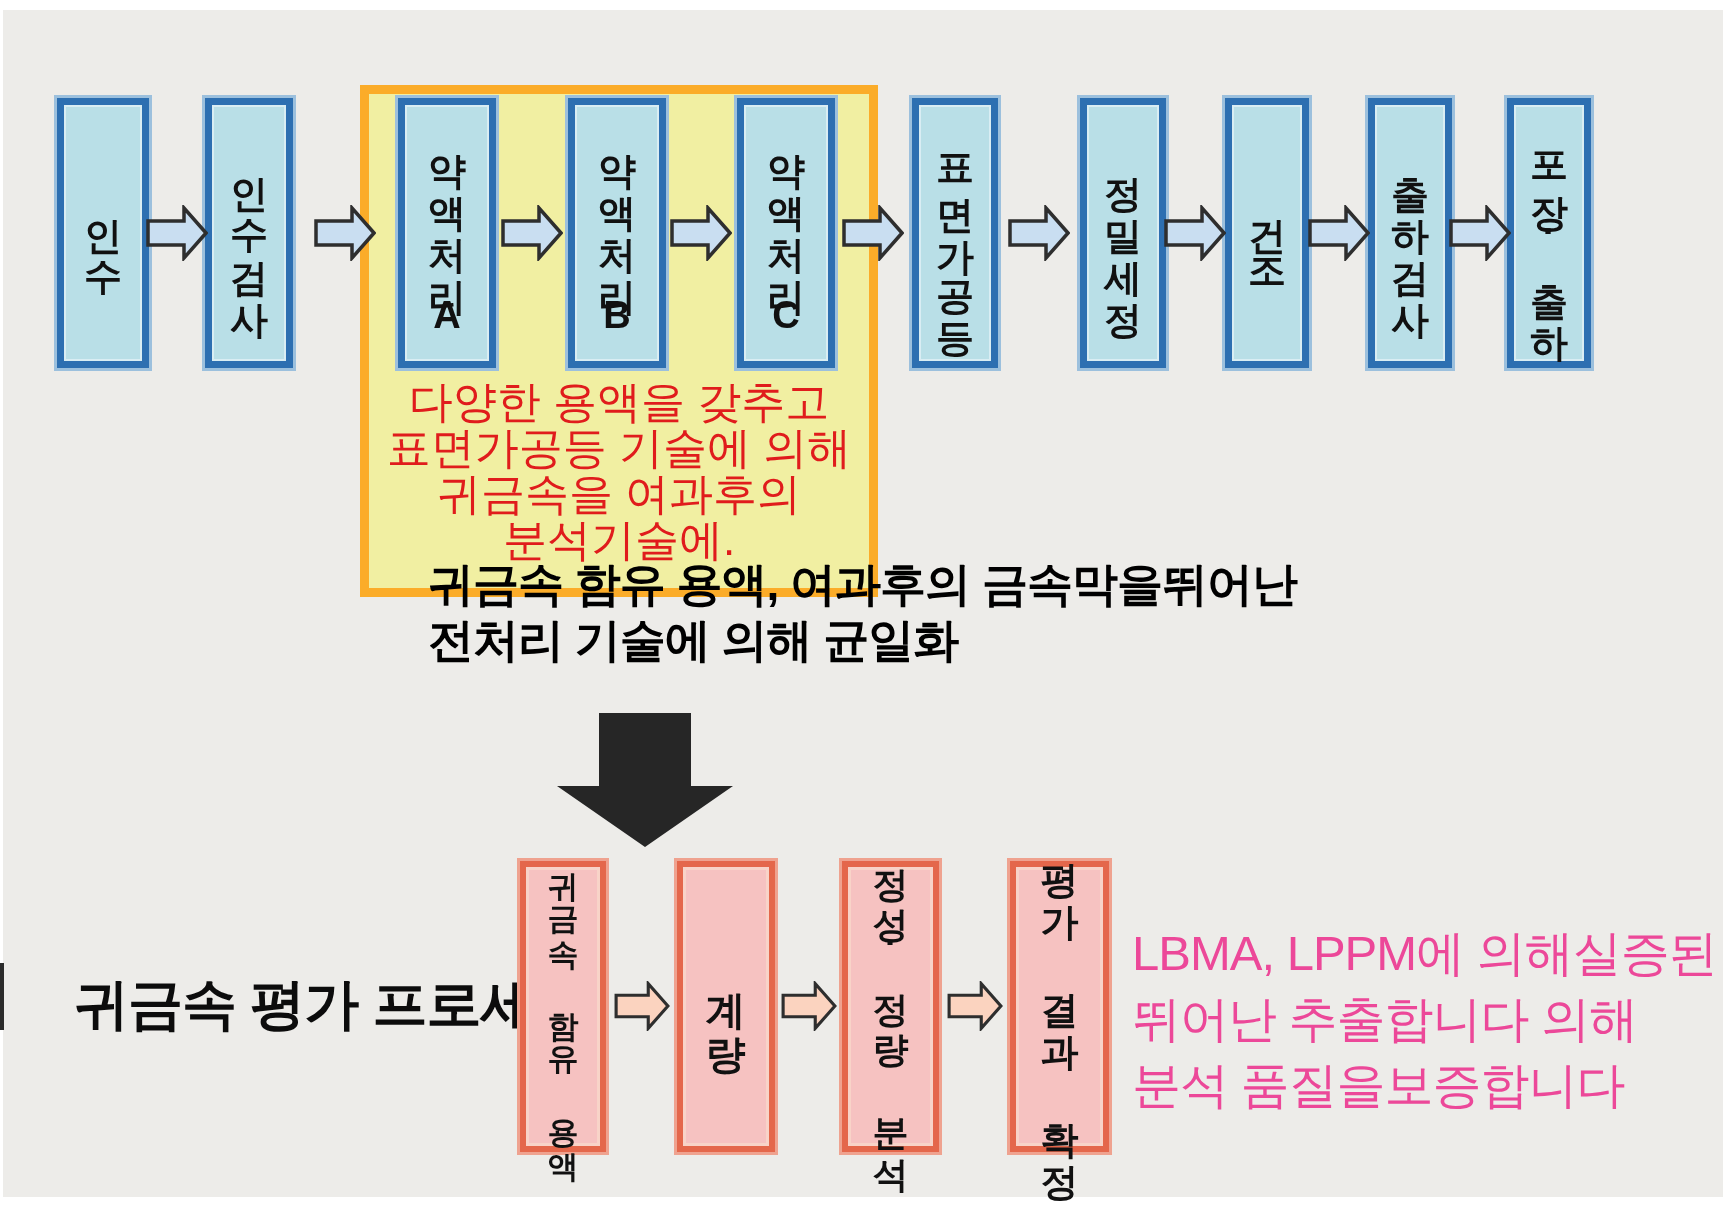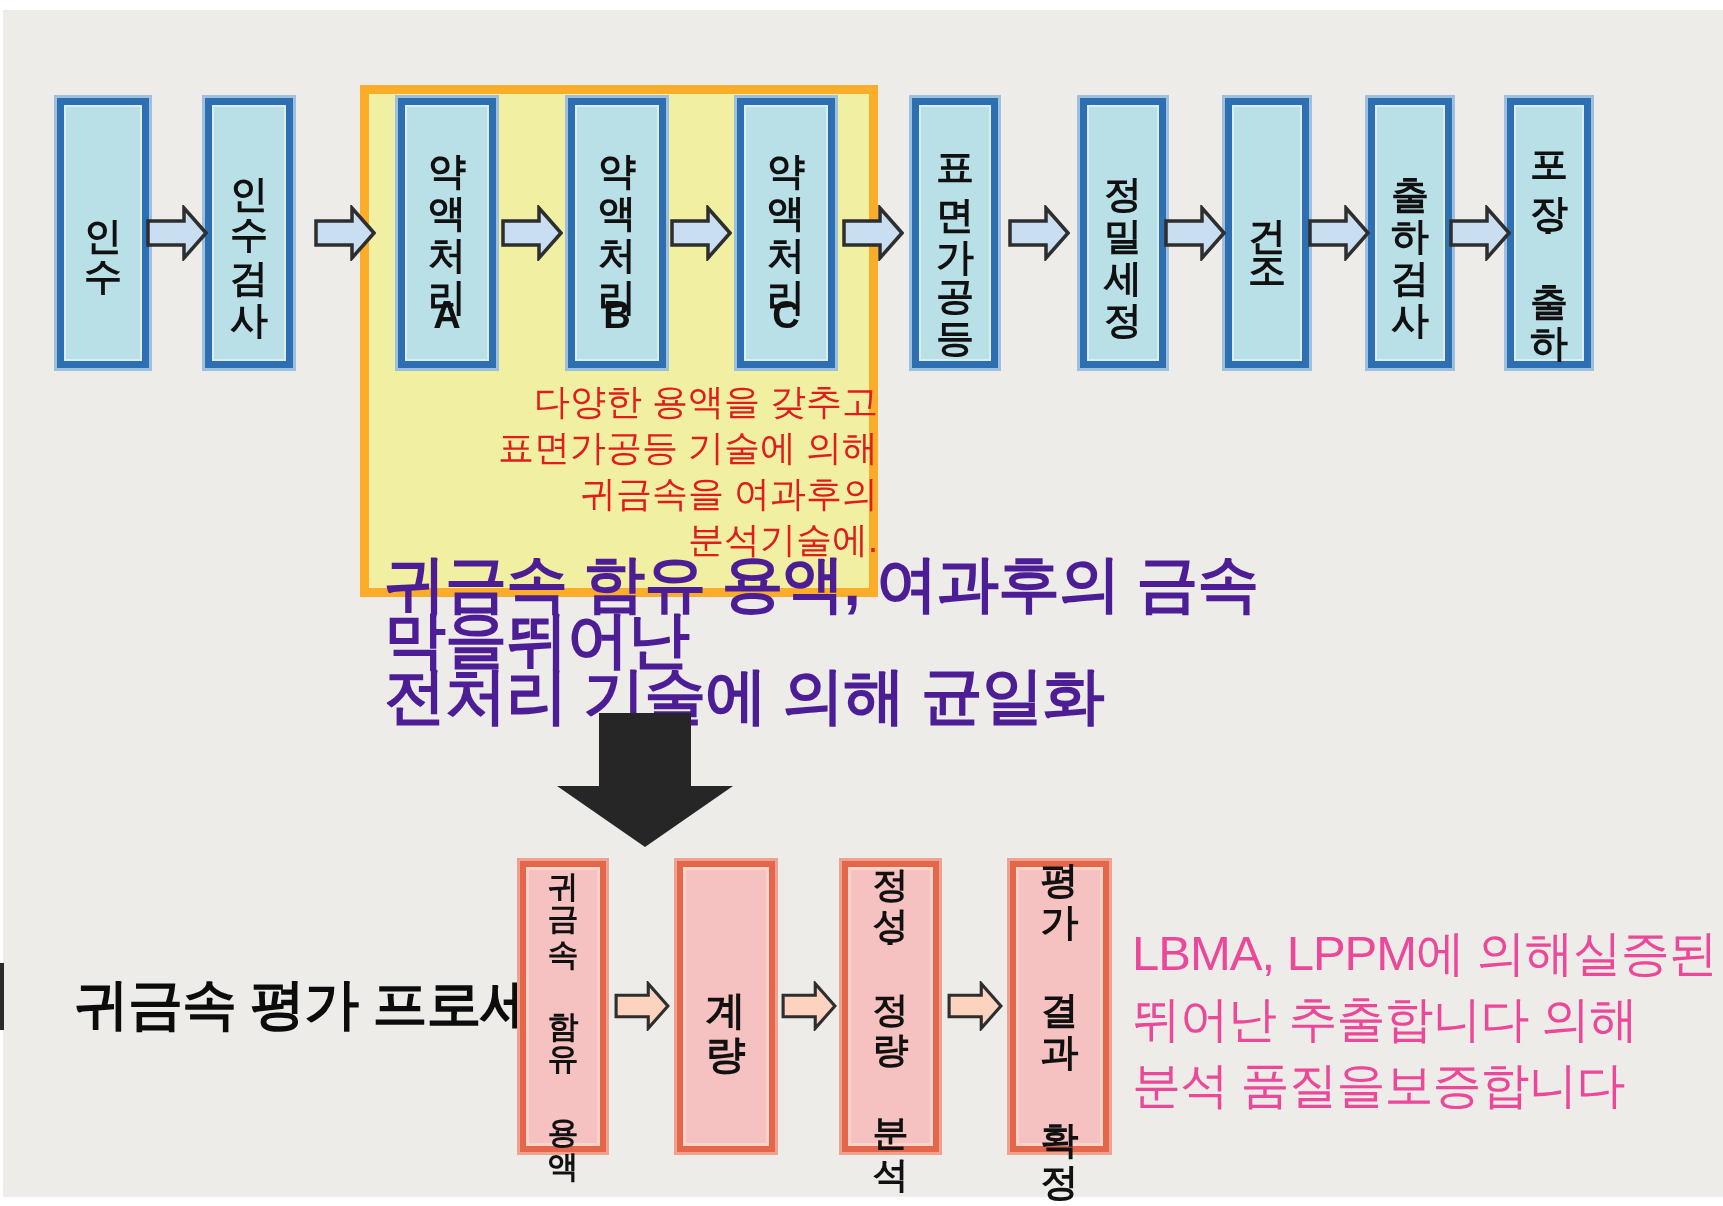--- a/index.html
+++ b/index.html
@@ -37,7 +37,7 @@
   
   .rednote{
     position:absolute;left:360px;top:379px;width:518px;z-index:2;
-    text-align:right;color:#e01c1c;font-size:36px;line-height:46px;font-weight:400;
+    text-align:center;color:#e01c1c;font-size:44px;line-height:46px;font-weight:400;
   }
   
   .caption{

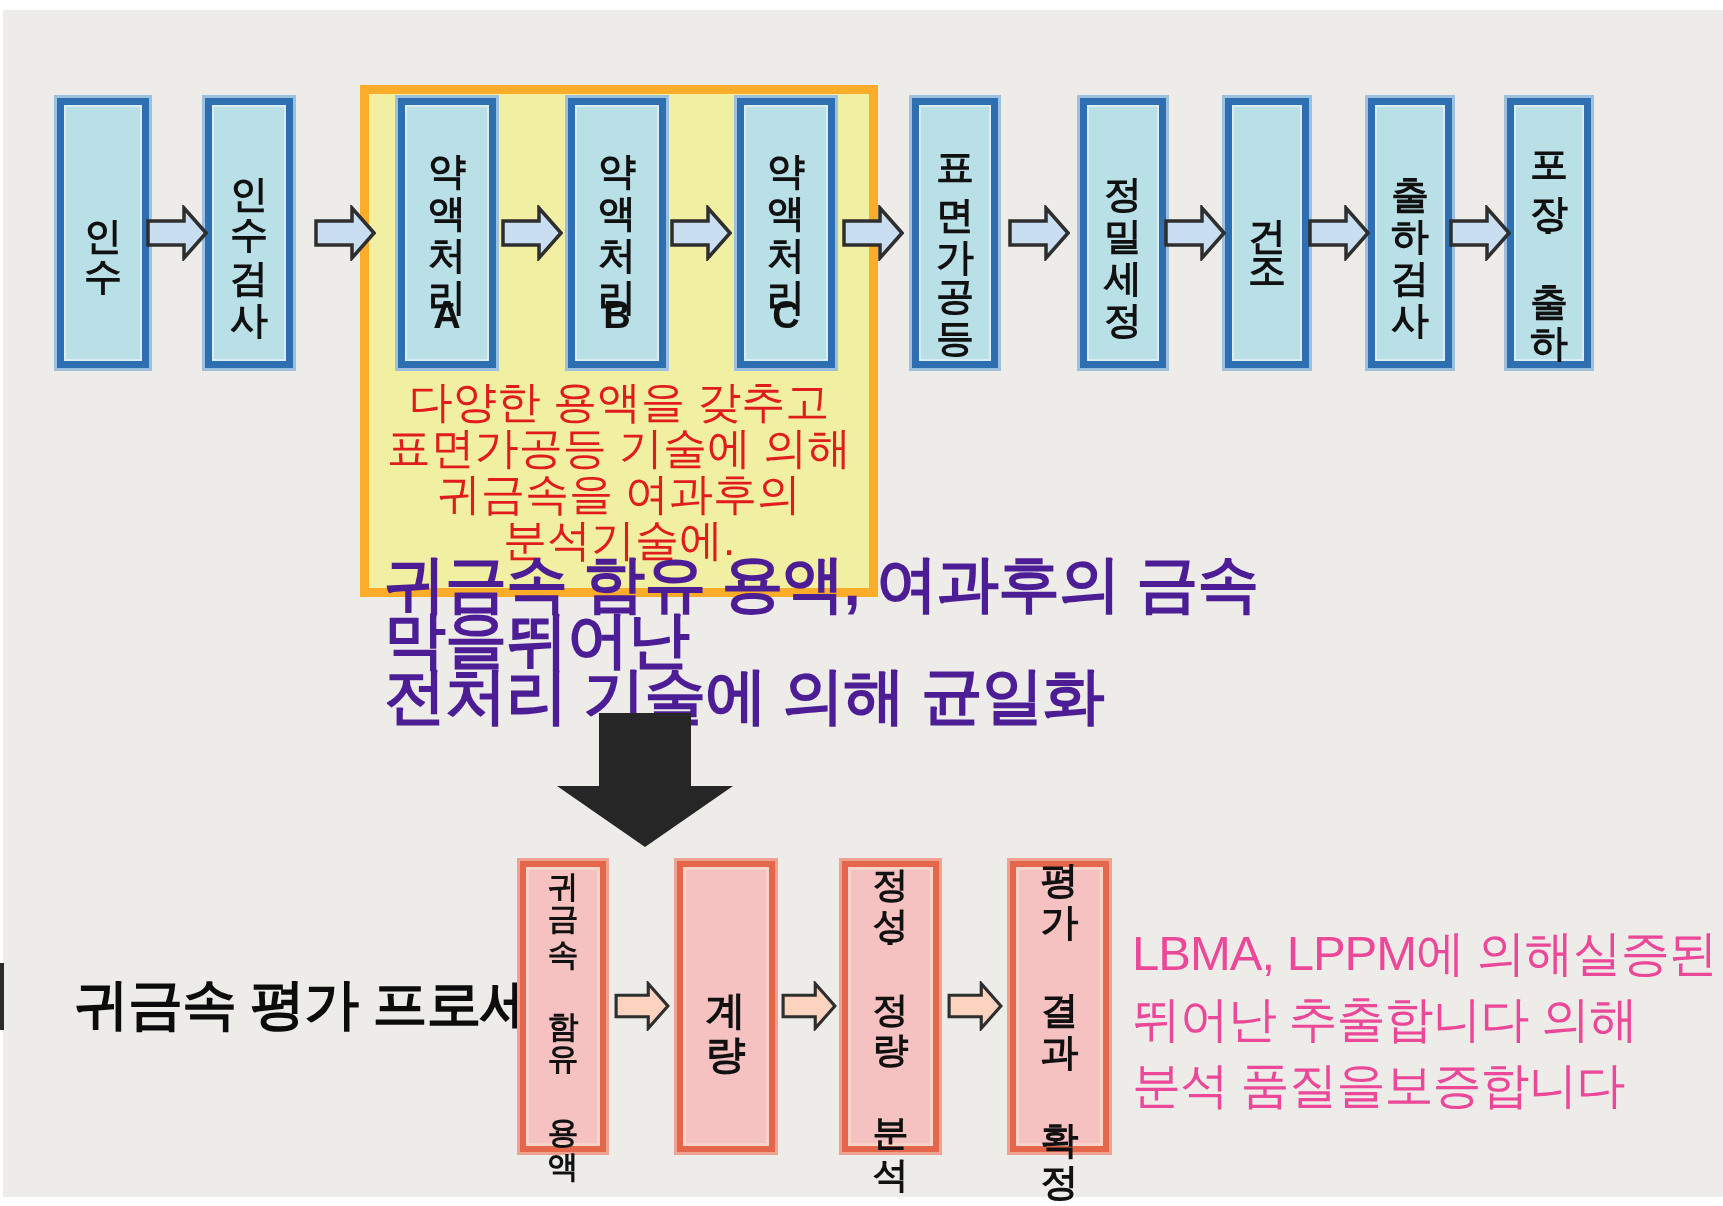--- a/index.html
+++ b/index.html
@@ -41,8 +41,8 @@
   }
   
   .caption{
-    position:absolute;left:384px;top:556px;width:900px;z-index:2;
-    color:#4c1d95;font-size:62px;line-height:56px;font-weight:600;letter-spacing:-1px;
+    position:absolute;left:428px;top:556px;width:900px;z-index:2;
+    color:#000000;font-size:46px;line-height:56px;font-weight:600;letter-spacing:-1px;
   }
   .bigdown{position:absolute;left:557px;top:713px;width:176px;height:134px;z-index:2;}
   .bigdown svg{display:block;width:100%;height:100%;}

